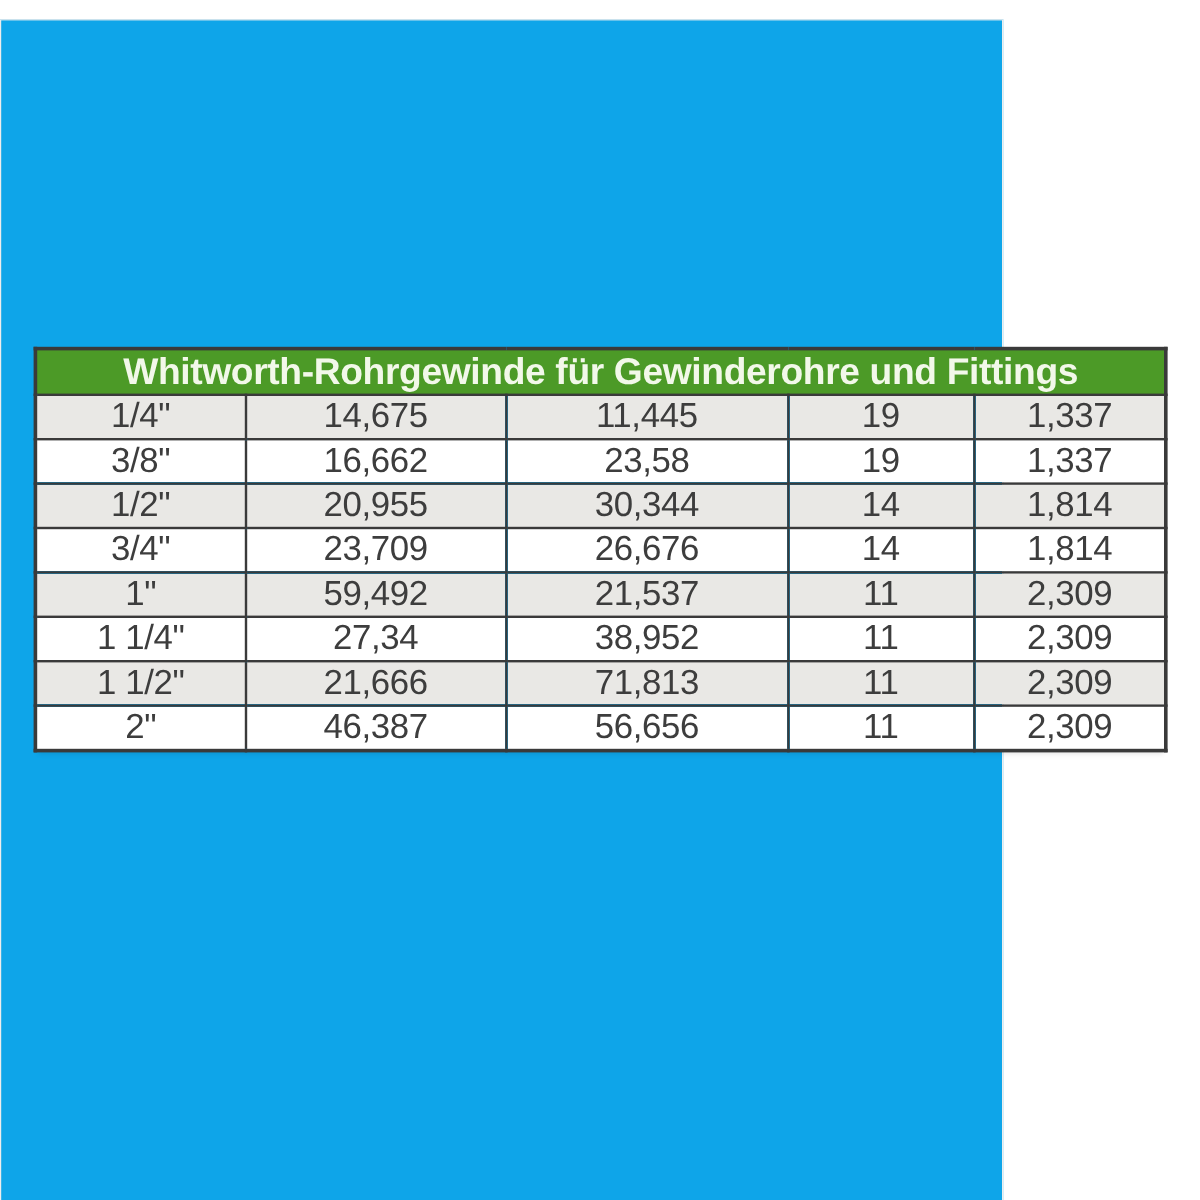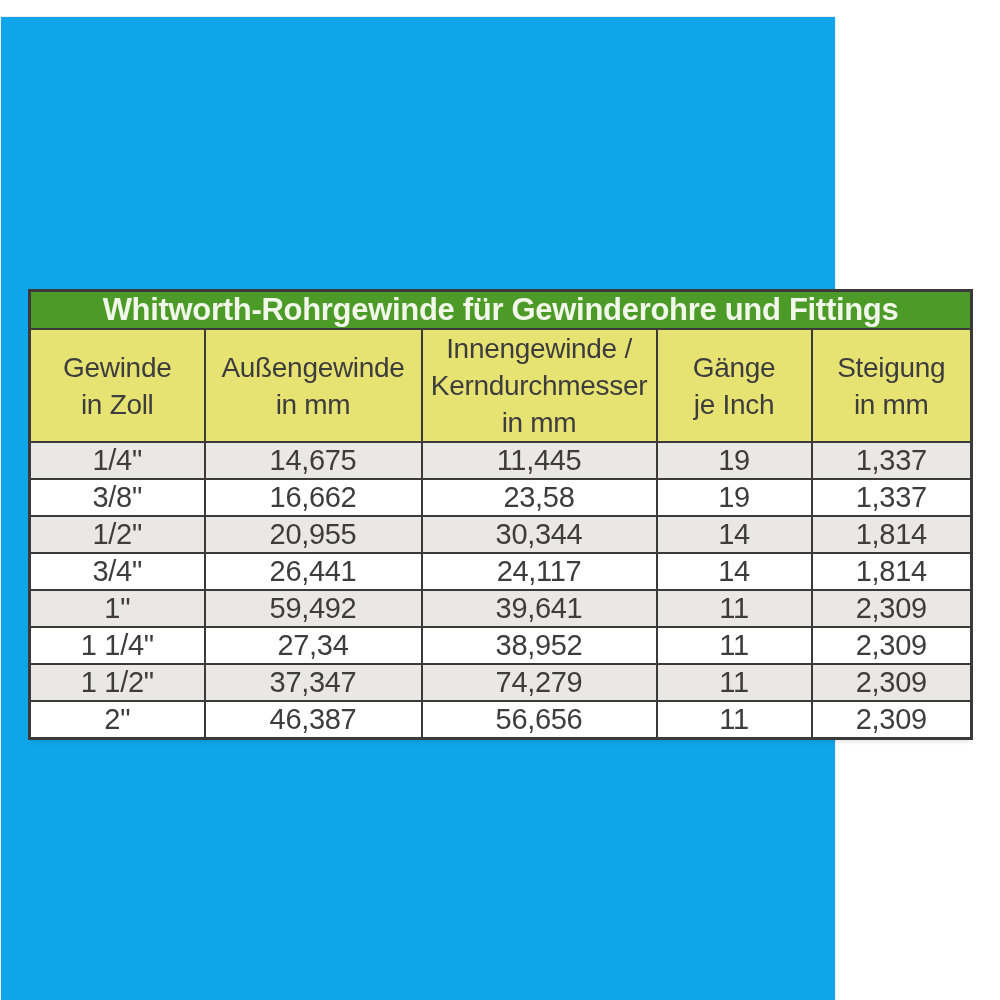--- a/index.html
+++ b/index.html
@@ -94,19 +94,6 @@
       <tr>
         <th class="title-cell" colspan="5">Whitworth-Rohrgewinde für Gewinderohre und Fittings</th>
       </tr>
-      <tr class="colhead">
-        <th>Gewinde
-in Zoll</th>
-        <th>Außengewinde
-in mm</th>
-        <th>Innengewinde /
-Kerndurchmesser
-in mm</th>
-        <th>Gänge
-je Inch</th>
-        <th>Steigung
-in mm</th>
-      </tr>
     </thead>
     <tbody>
       <tr>

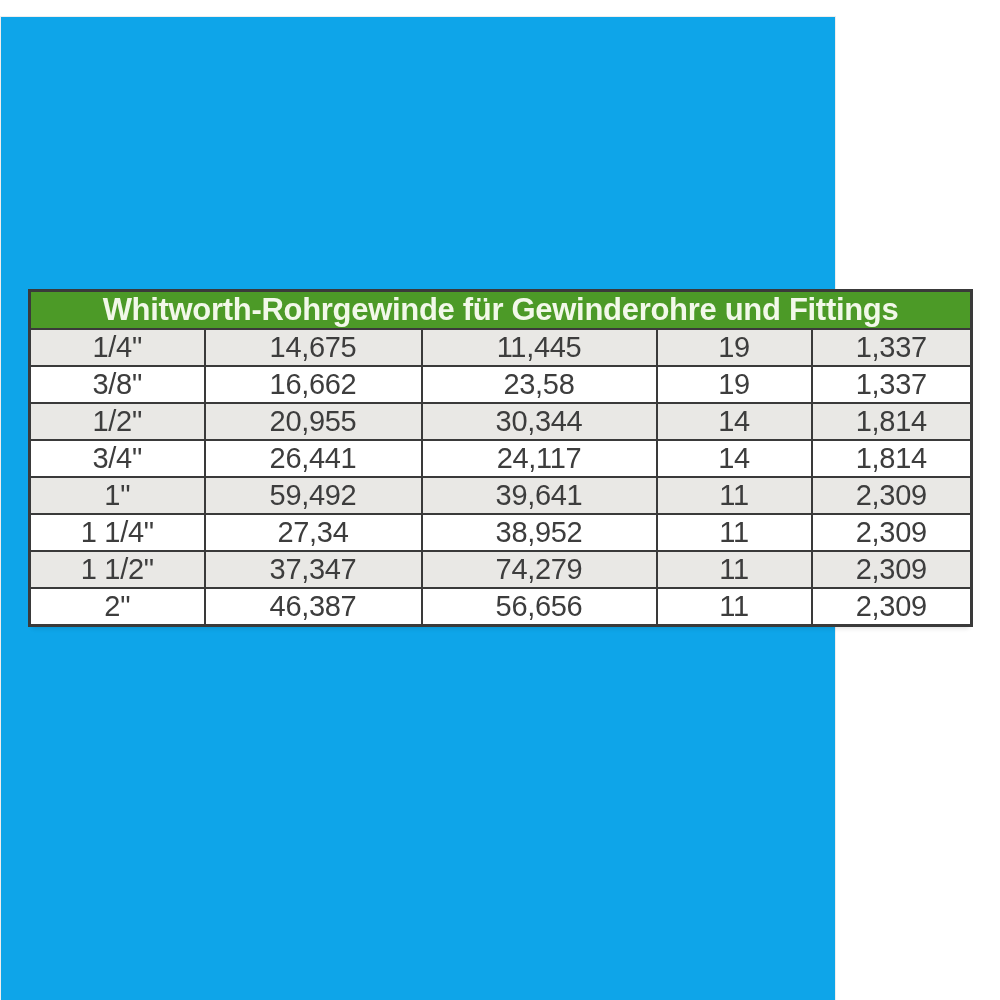--- a/index.html
+++ b/index.html
@@ -119,7 +119,7 @@
       </tr>
       <tr>
         <td>3/4"</td>
-        <td>26,441</td>
+        <td>23,709</td>
         <td>24,117</td>
         <td>14</td>
         <td>1,814</td>

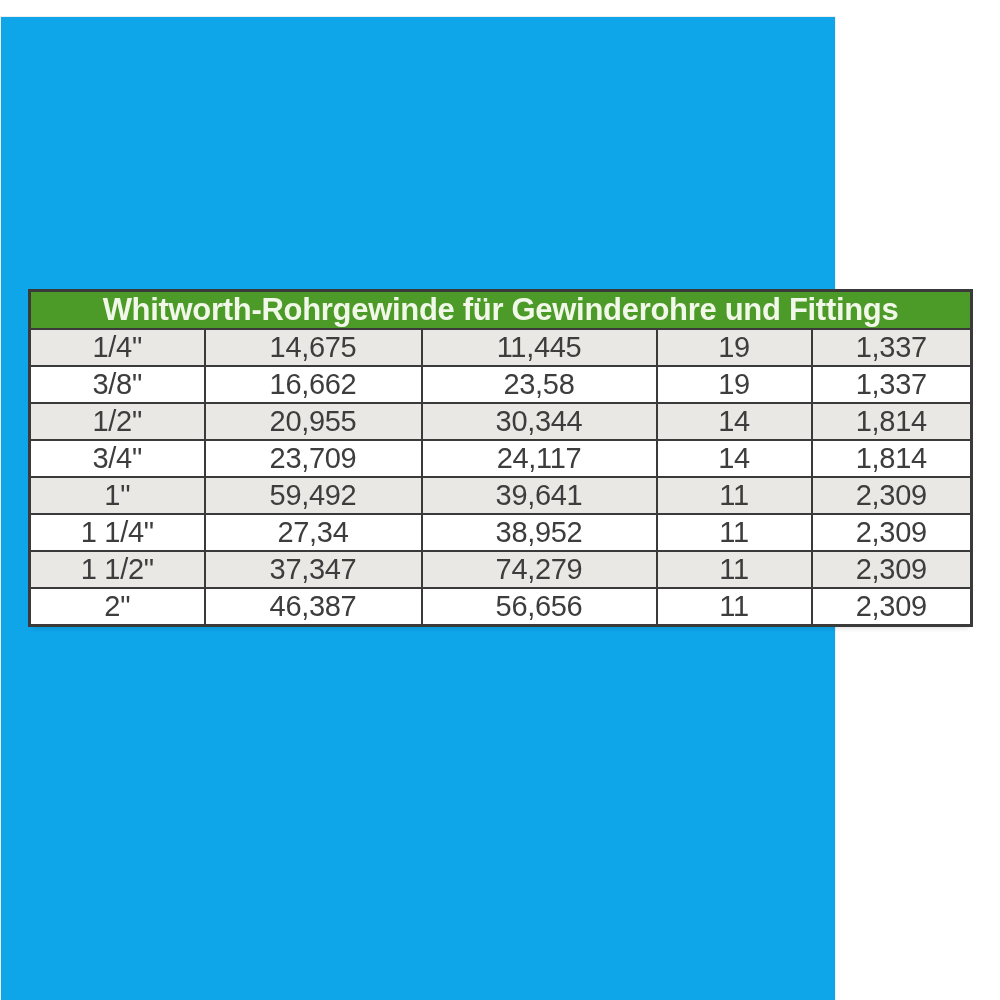--- a/index.html
+++ b/index.html
@@ -120,7 +120,7 @@
       <tr>
         <td>3/4"</td>
         <td>23,709</td>
-        <td>24,117</td>
+        <td>26,676</td>
         <td>14</td>
         <td>1,814</td>
       </tr>

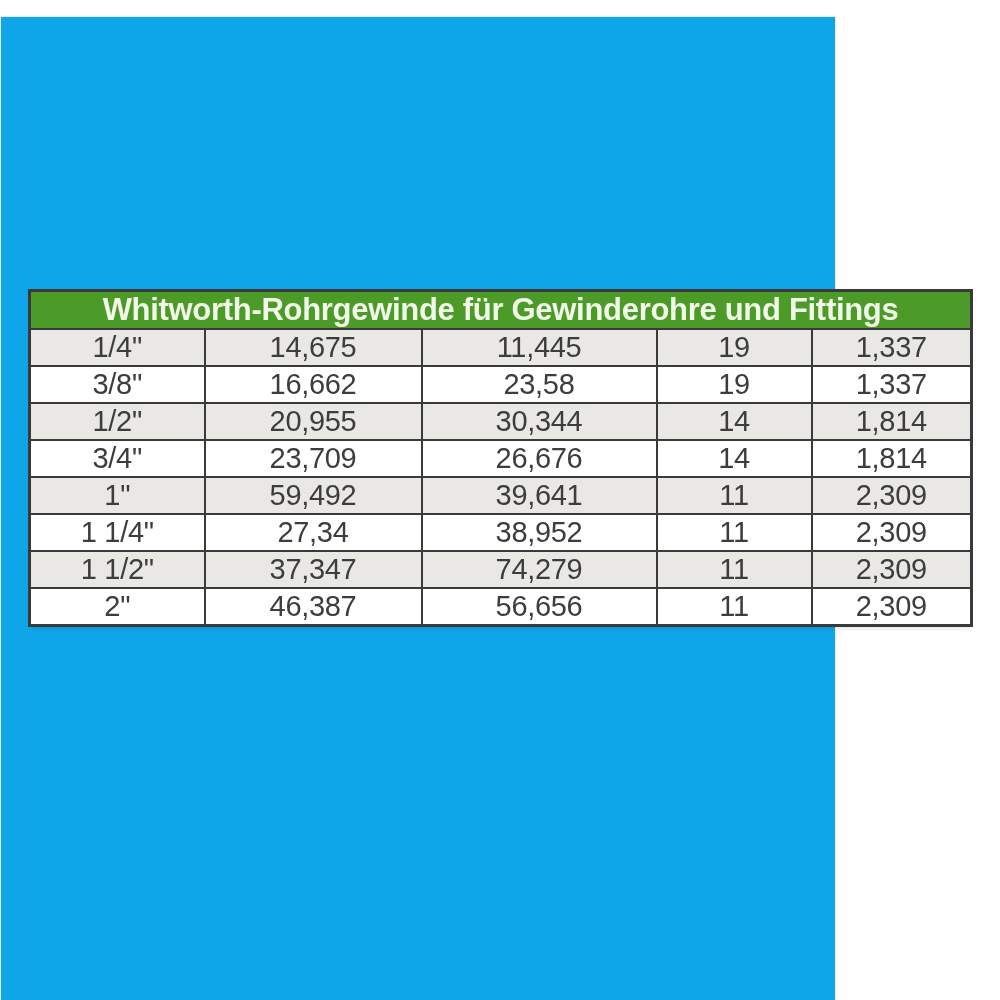--- a/index.html
+++ b/index.html
@@ -127,7 +127,7 @@
       <tr>
         <td>1"</td>
         <td>59,492</td>
-        <td>39,641</td>
+        <td>21,537</td>
         <td>11</td>
         <td>2,309</td>
       </tr>

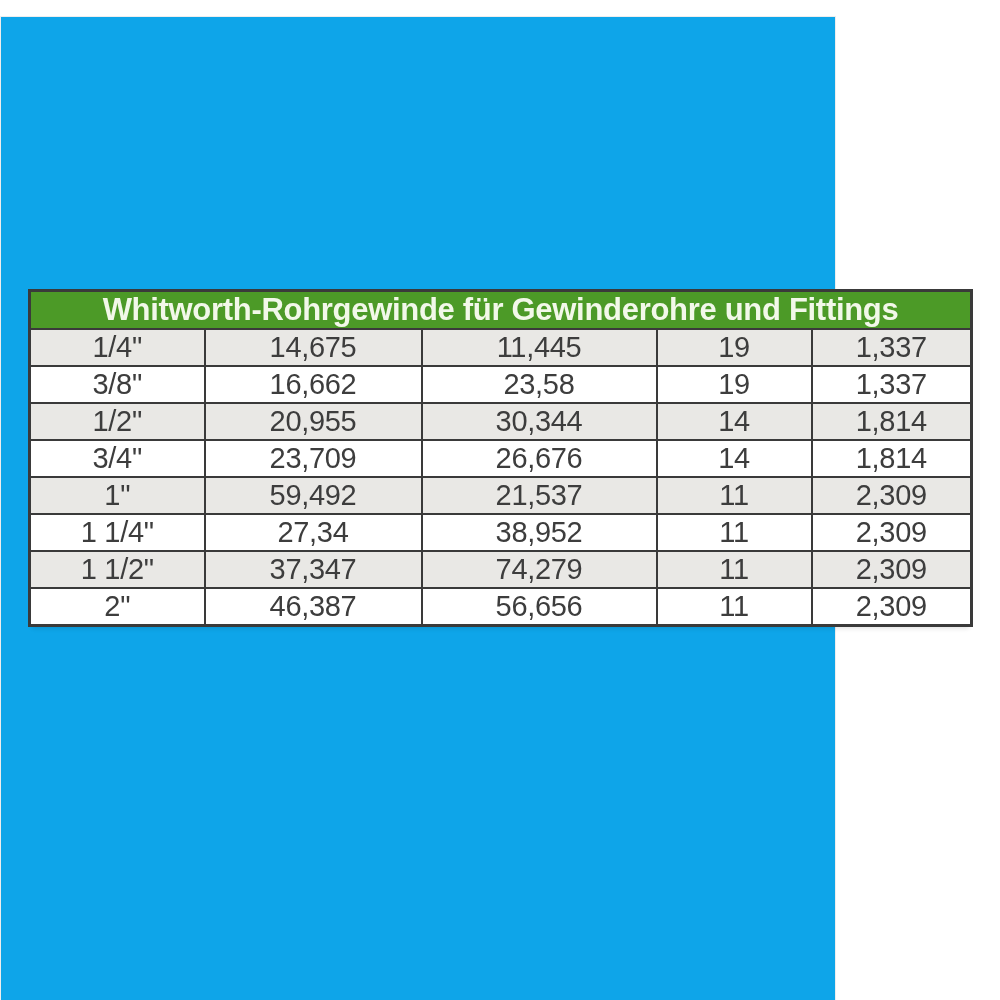--- a/index.html
+++ b/index.html
@@ -140,7 +140,7 @@
       </tr>
       <tr>
         <td>1 1/2"</td>
-        <td>37,347</td>
+        <td>21,666</td>
         <td>74,279</td>
         <td>11</td>
         <td>2,309</td>

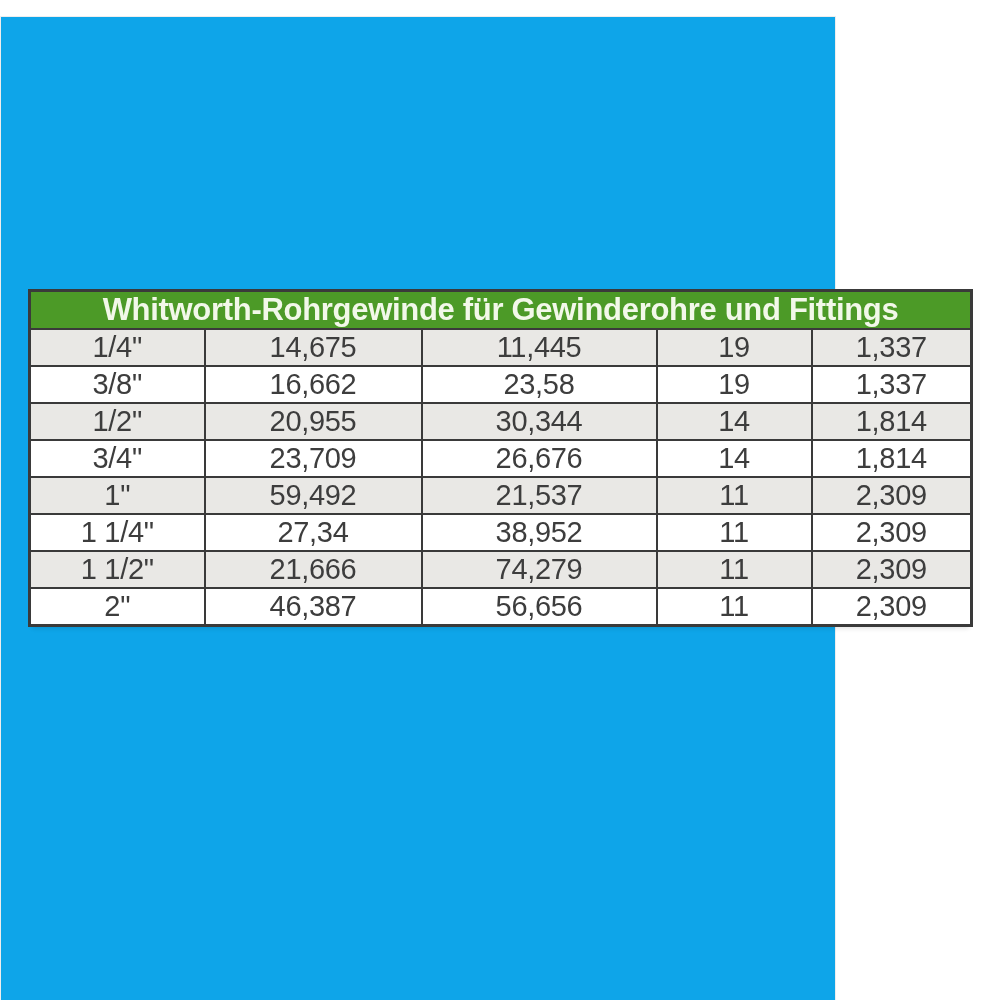--- a/index.html
+++ b/index.html
@@ -141,7 +141,7 @@
       <tr>
         <td>1 1/2"</td>
         <td>21,666</td>
-        <td>74,279</td>
+        <td>71,813</td>
         <td>11</td>
         <td>2,309</td>
       </tr>

